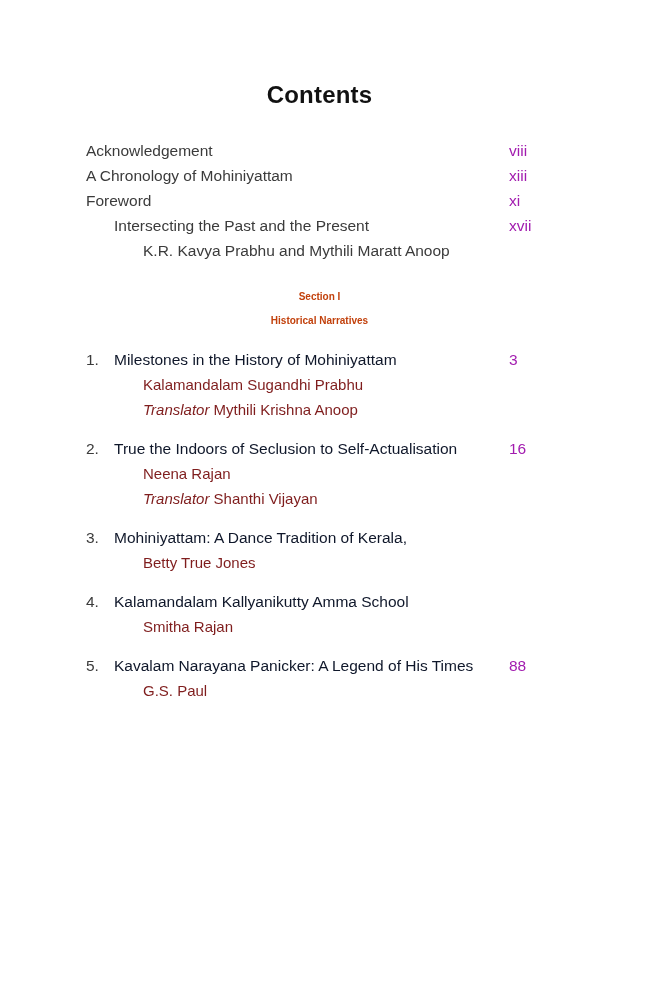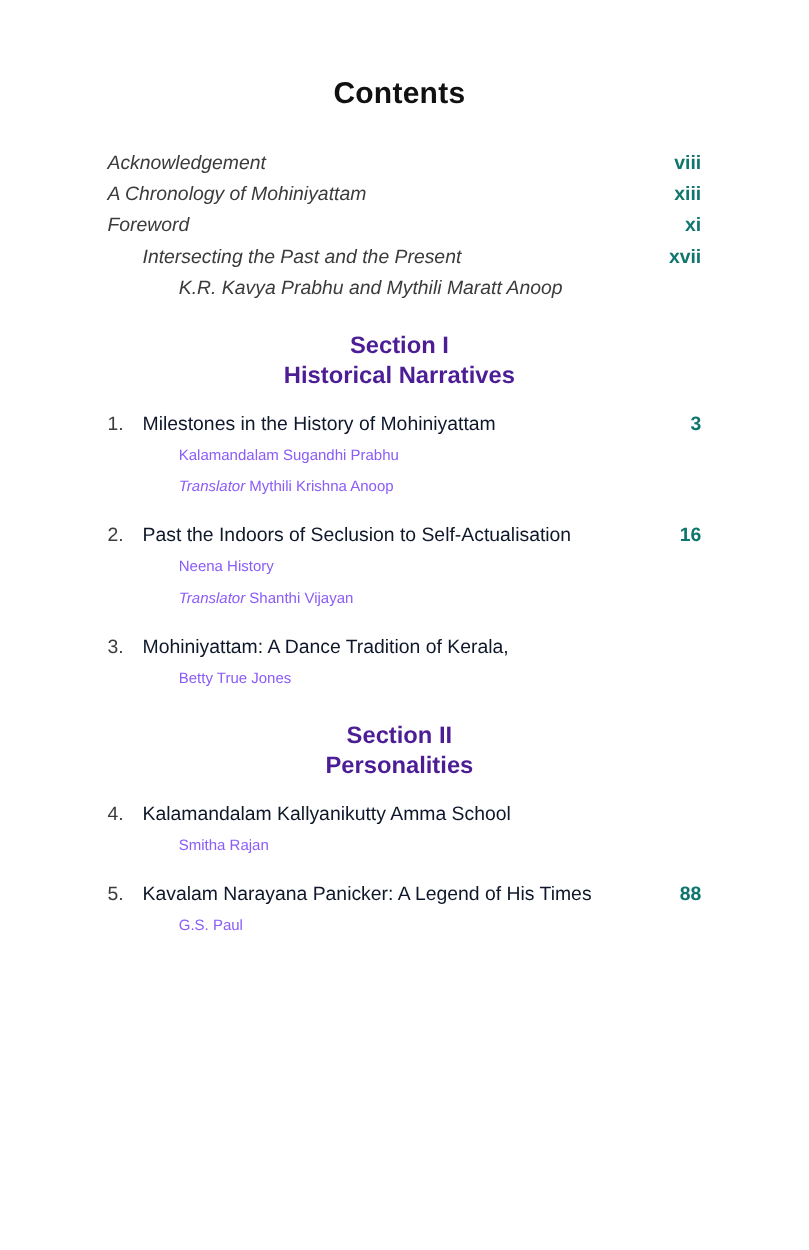--- a/index.html
+++ b/index.html
@@ -32,7 +32,7 @@
     color: #111111;
     letter-spacing: 0.2px;
     margin: 0;
-    padding-top: 62px;
+    padding-top: 82px;
     padding-right: 8px;
     line-height: 1.1;
   }

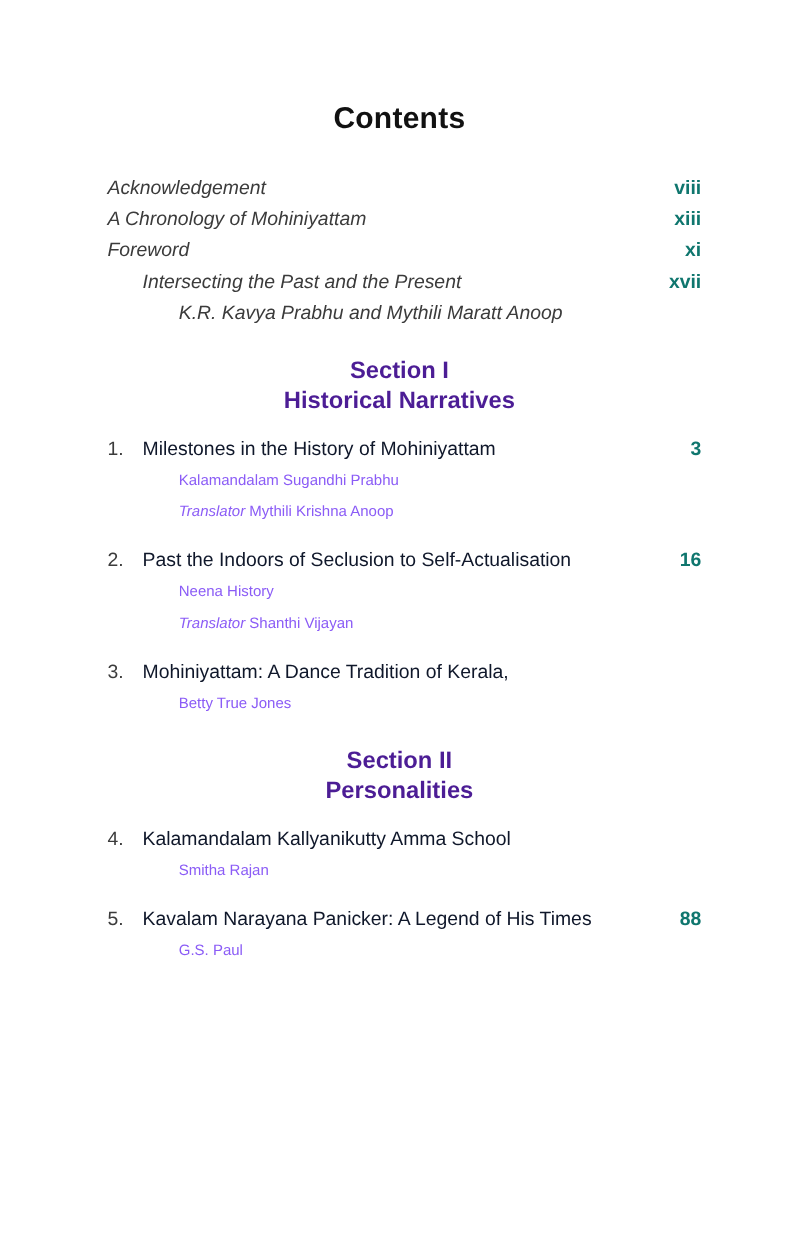--- a/index.html
+++ b/index.html
@@ -47,7 +47,6 @@
   .entry-text {
     display: block;
     padding-right: 60px;
-    font-style: italic;
   }
   .pageno {
     position: absolute;

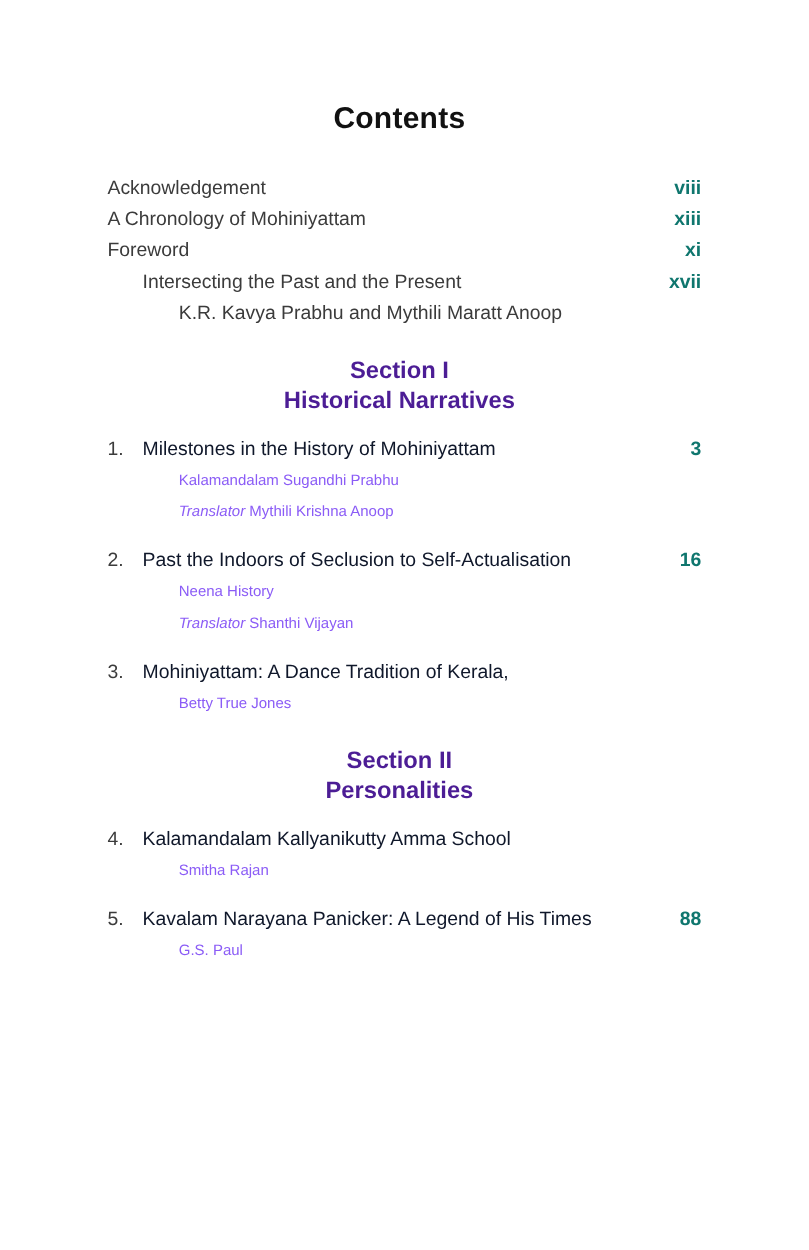--- a/index.html
+++ b/index.html
@@ -53,11 +53,10 @@
     right: 0;
     top: 0;
     width: 52px;
-    text-align: right;
-    font-size: 15.5px;
-    line-height: 25px;
-    color: #0f766e;
-    font-weight: bold;
+    text-align: left;
+    font-size: 15.5px;
+    line-height: 25px;
+    color: #a21caf;
   }
 
   

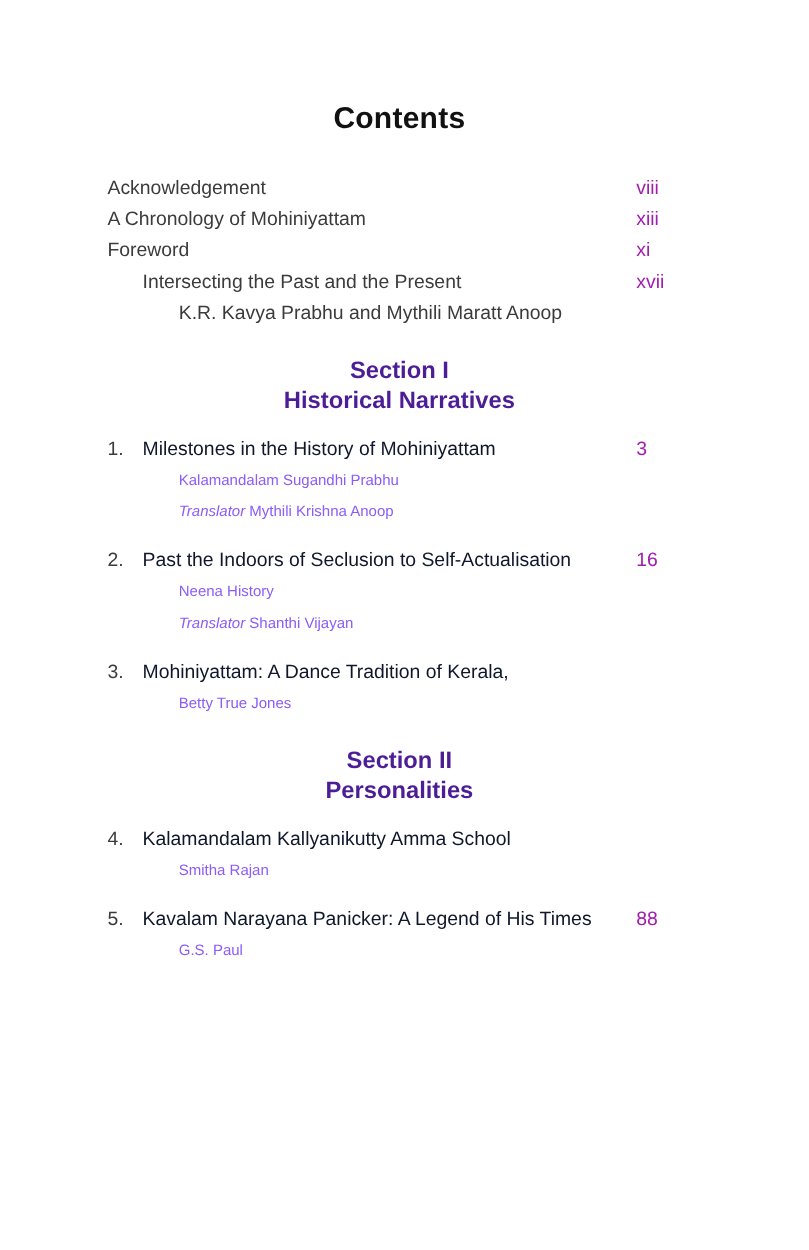--- a/index.html
+++ b/index.html
@@ -72,9 +72,9 @@
   .section-head {
     text-align: center;
     font-weight: bold;
-    font-size: 19px;
+    font-size: 10px;
     line-height: 24px;
-    color: #4c1d95;
+    color: #c2410c;
     padding-right: 8px;
   }
   .section-block { margin-top: 22px; margin-bottom: 14px; }

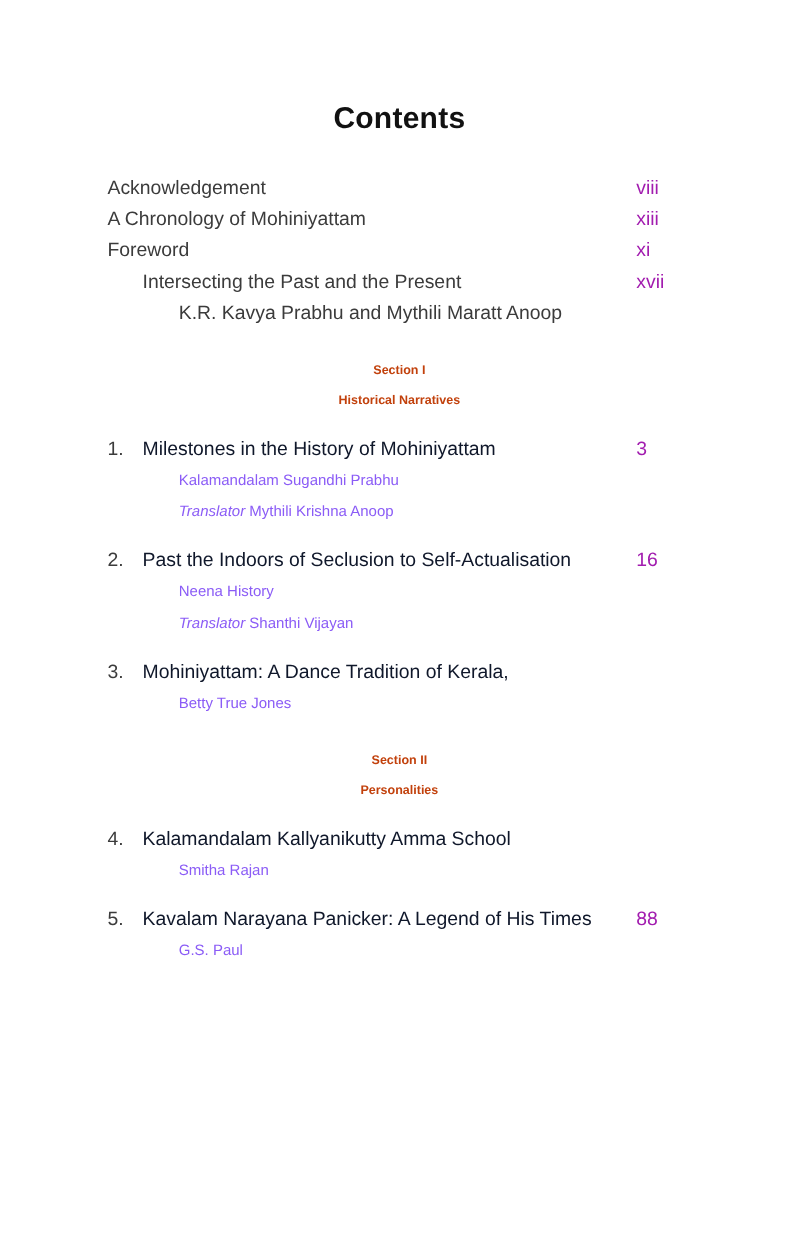--- a/index.html
+++ b/index.html
@@ -107,9 +107,9 @@
   .author-col {
     padding-left: 57px;
     padding-right: 60px;
-    font-size: 12px;
-    line-height: 25px;
-    color: #8b5cf6;
+    font-size: 15px;
+    line-height: 25px;
+    color: #7f1d1d;
   }
   .ital {
     font-style: italic;

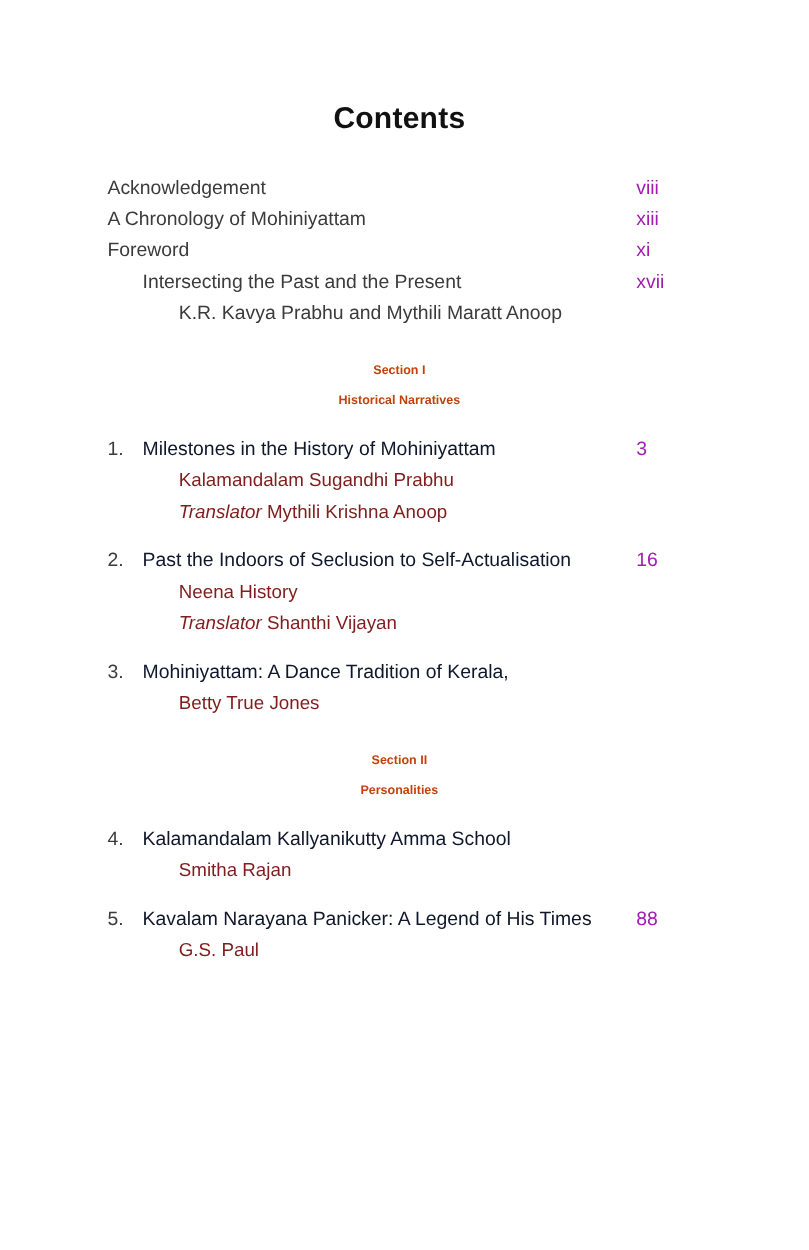--- a/index.html
+++ b/index.html
@@ -161,7 +161,7 @@
       <div class="chapter">
         <div class="chapter-line">
           <span class="num">2.</span>
-          <div class="title-col">Past the Indoors of Seclusion to Self-Actualisation</div>
+          <div class="title-col">True the Indoors of Seclusion to Self-Actualisation</div>
           <span class="pageno">16</span>
         </div>
         <div class="author-col"><span>Neena History</span></div>

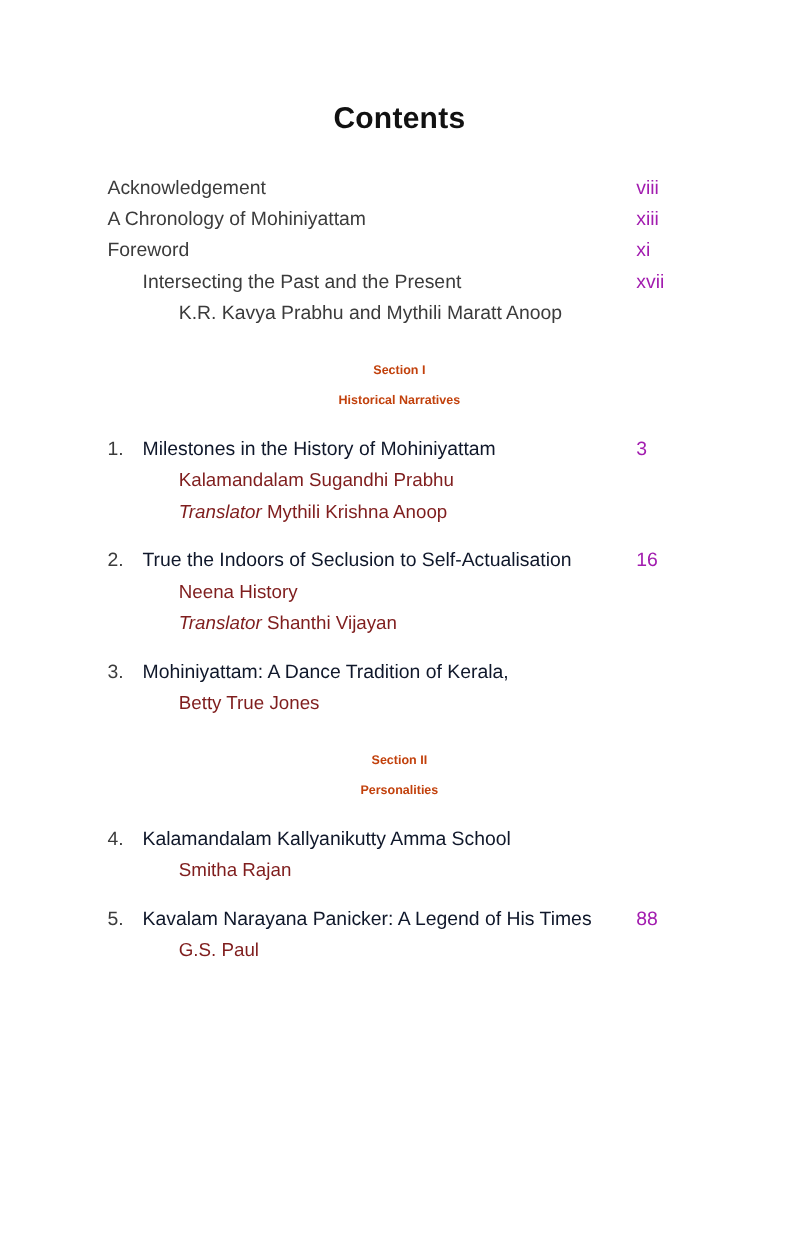--- a/index.html
+++ b/index.html
@@ -164,7 +164,7 @@
           <div class="title-col">True the Indoors of Seclusion to Self-Actualisation</div>
           <span class="pageno">16</span>
         </div>
-        <div class="author-col"><span>Neena History</span></div>
+        <div class="author-col"><span>Neena Rajan</span></div>
         <div class="author-col"><span class="ital">Translator</span> <span>Shanthi Vijayan</span></div>
       </div>
       <div class="chapter">

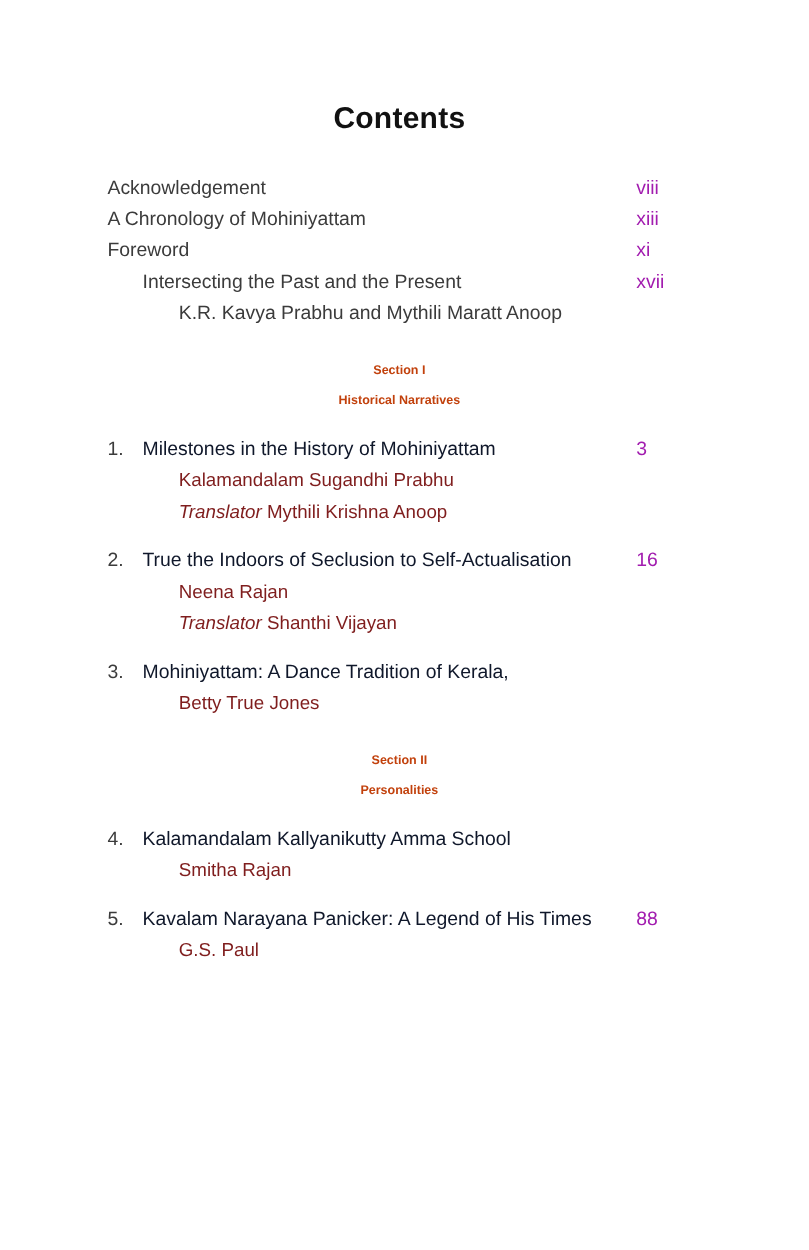--- a/index.html
+++ b/index.html
@@ -174,10 +174,6 @@
         </div>
         <div class="author-col"><span>Betty True Jones</span></div>
       </div>
-      <div class="section-block">
-        <div class="section-head">Section II</div>
-        <div class="section-head">Personalities</div>
-      </div>
       <div class="chapter">
         <div class="chapter-line">
           <span class="num">4.</span>

